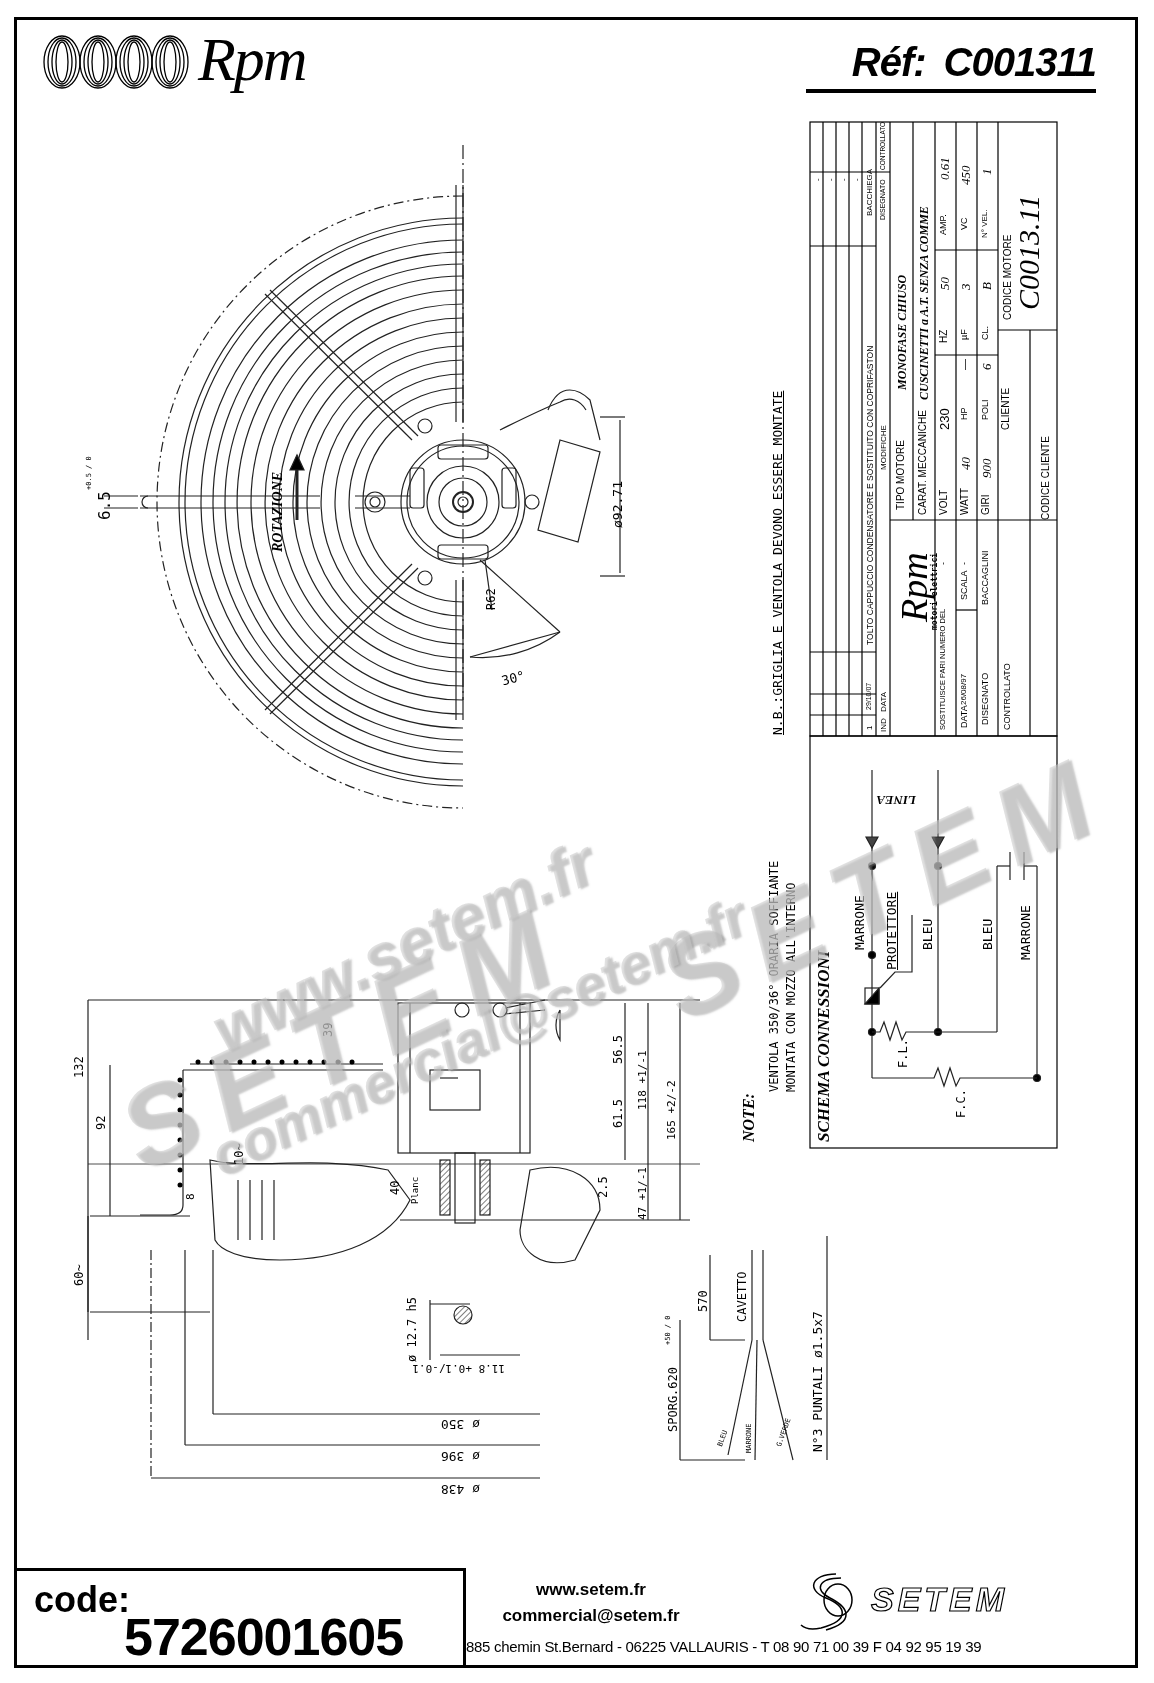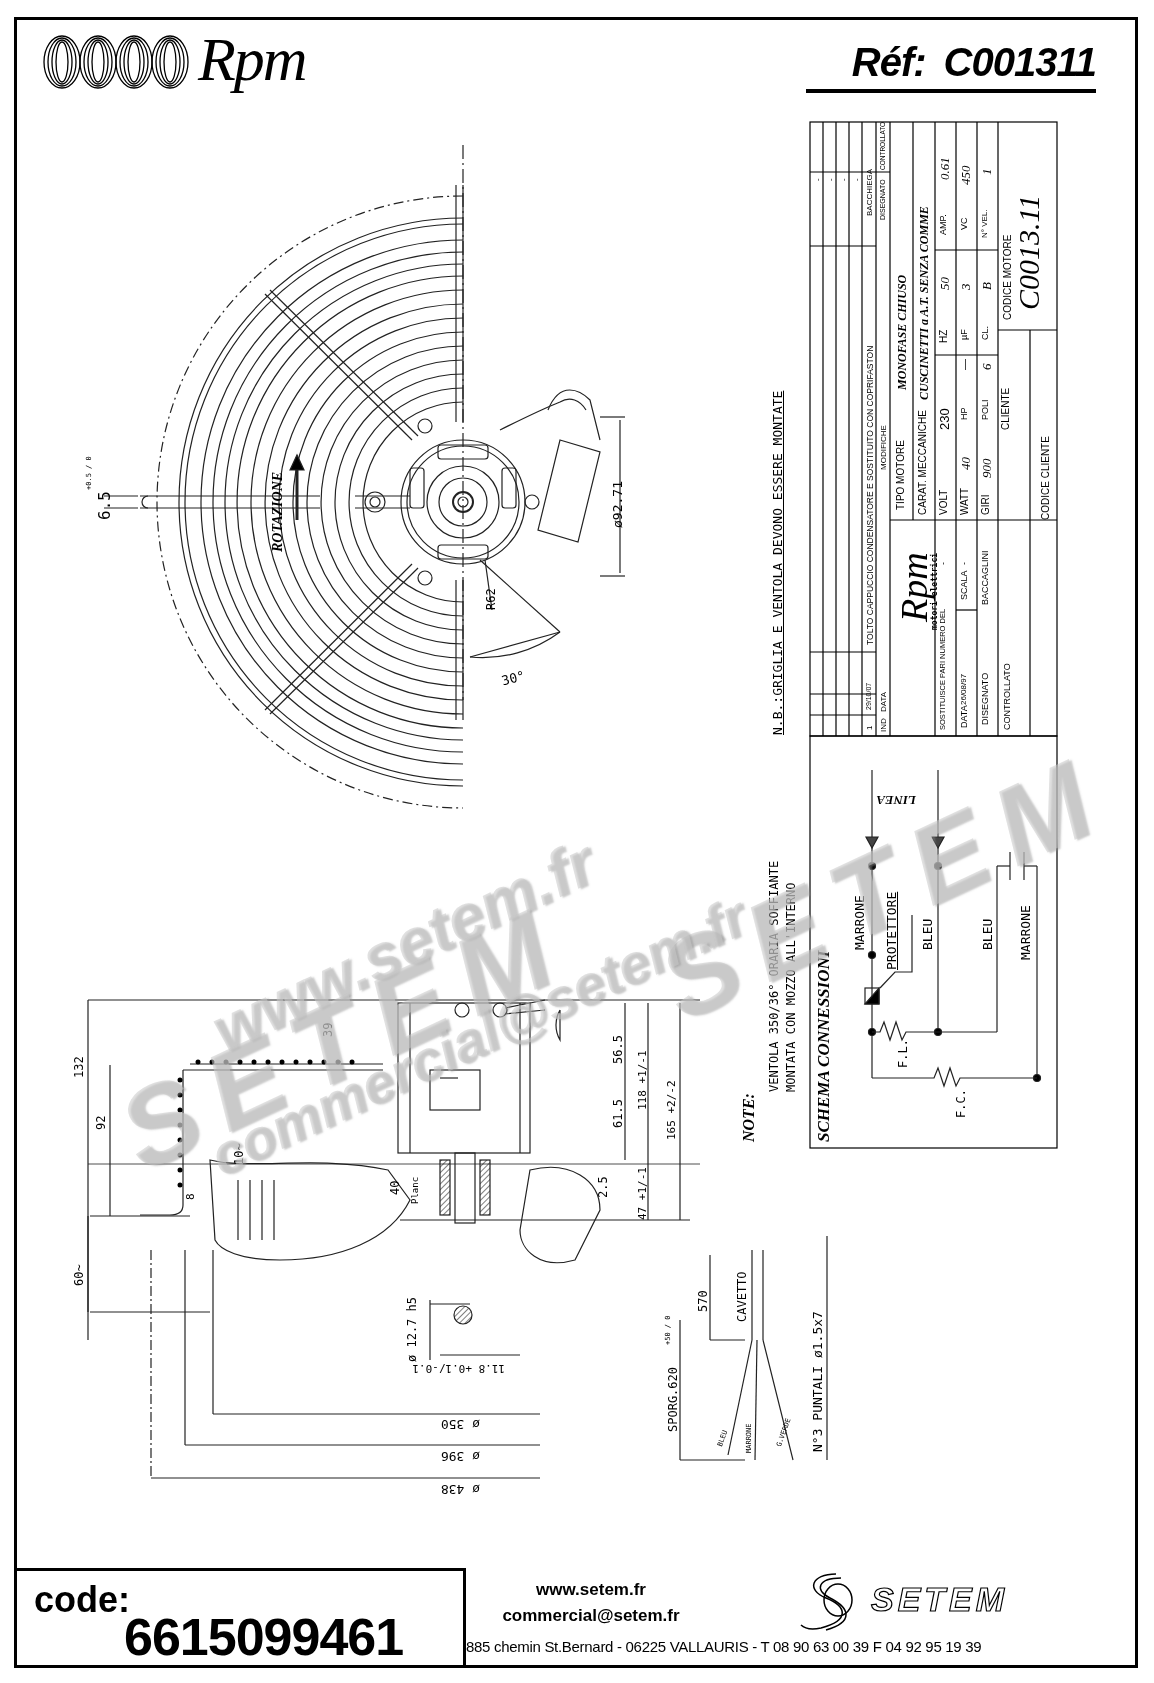--- a/index.html
+++ b/index.html
@@ -393,7 +393,7 @@
 
 <div class="code-box">
   <div class="code-lbl">code:</div>
-  <div class="code-val">6615099461</div>
+  <div class="code-val">5726001605</div>
 </div>
 <div class="contact">
   <div class="web">www.setem.fr</div>

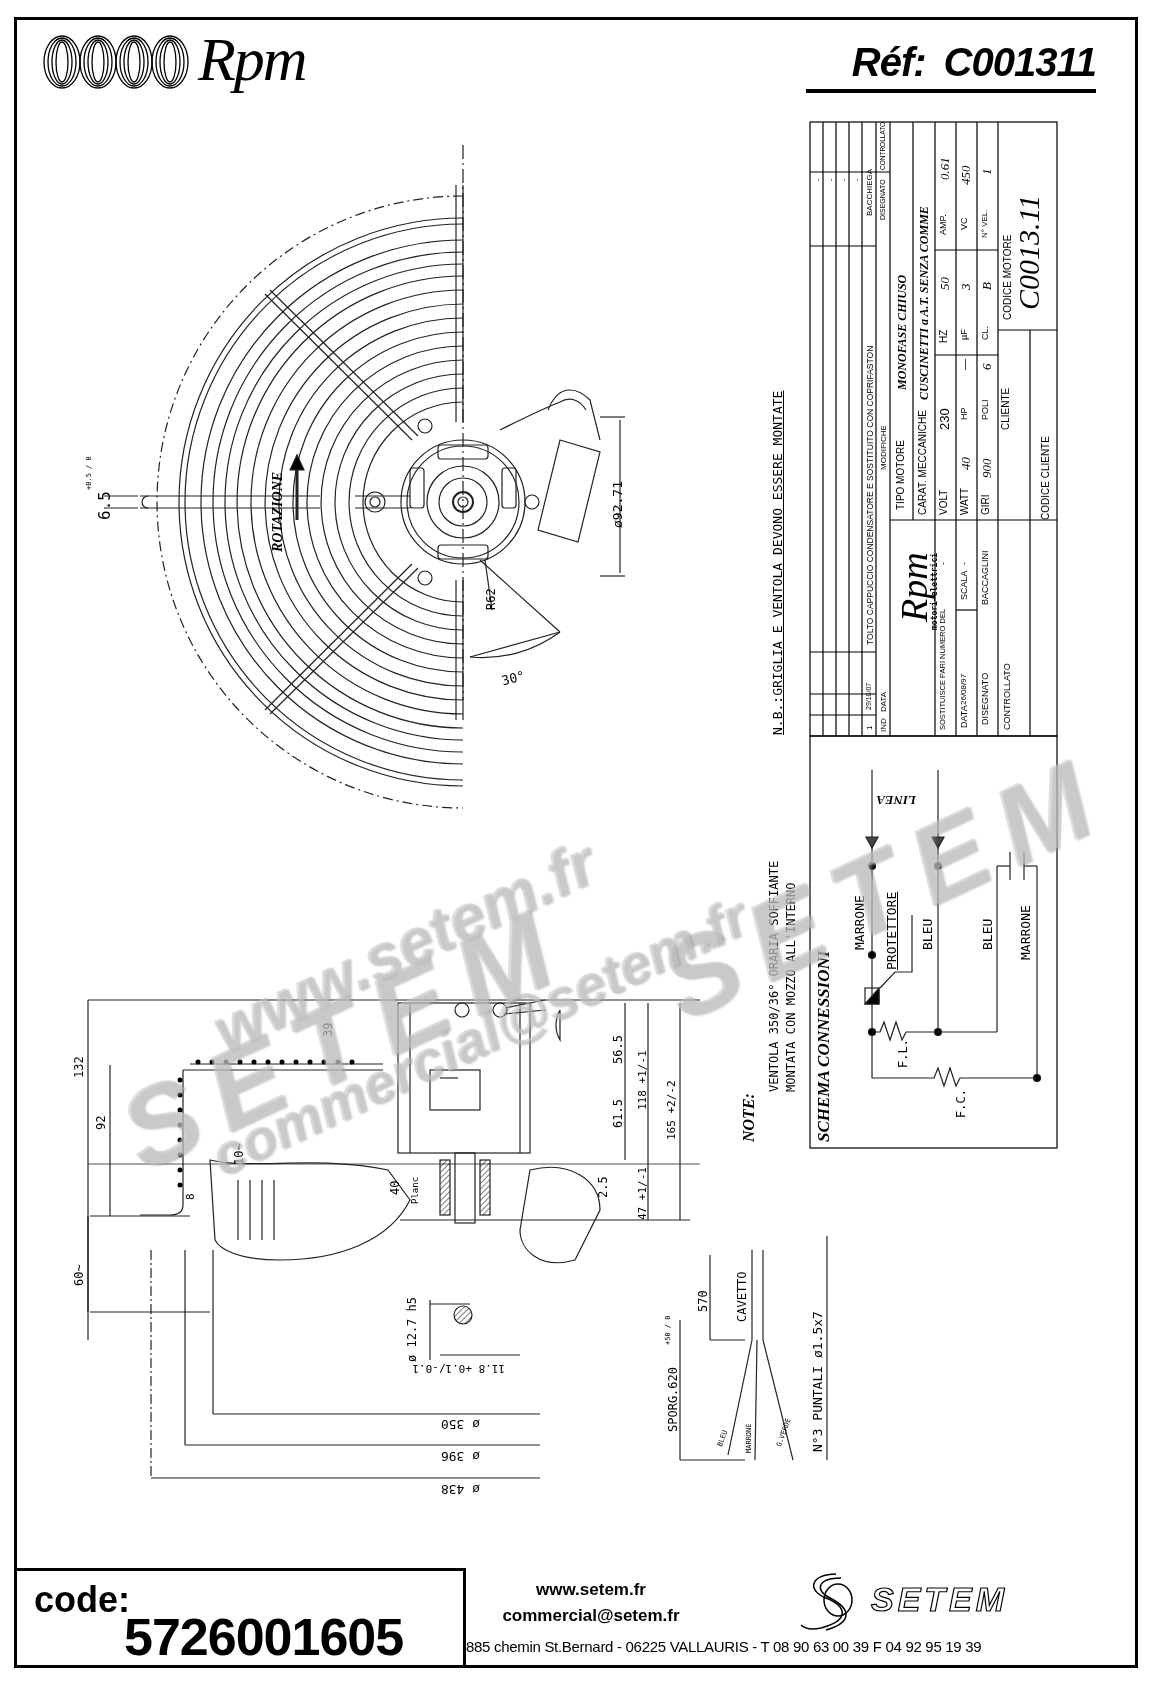--- a/index.html
+++ b/index.html
@@ -398,7 +398,7 @@
 <div class="contact">
   <div class="web">www.setem.fr</div>
   <div class="mail">commercial@setem.fr</div>
-  <div class="addr">885 chemin St.Bernard  -  06225 VALLAURIS  -  T 08 90 63 00 39   F 04 92 95 19 39</div>
+  <div class="addr">885 chemin St.Bernard  -  06225 VALLAURIS  -  T 08 90 71 00 39   F 04 92 95 19 39</div>
   <div class="setem-logo">
     <svg width="80" height="62">
       <g fill="none" stroke="#000" stroke-width="1.5">

